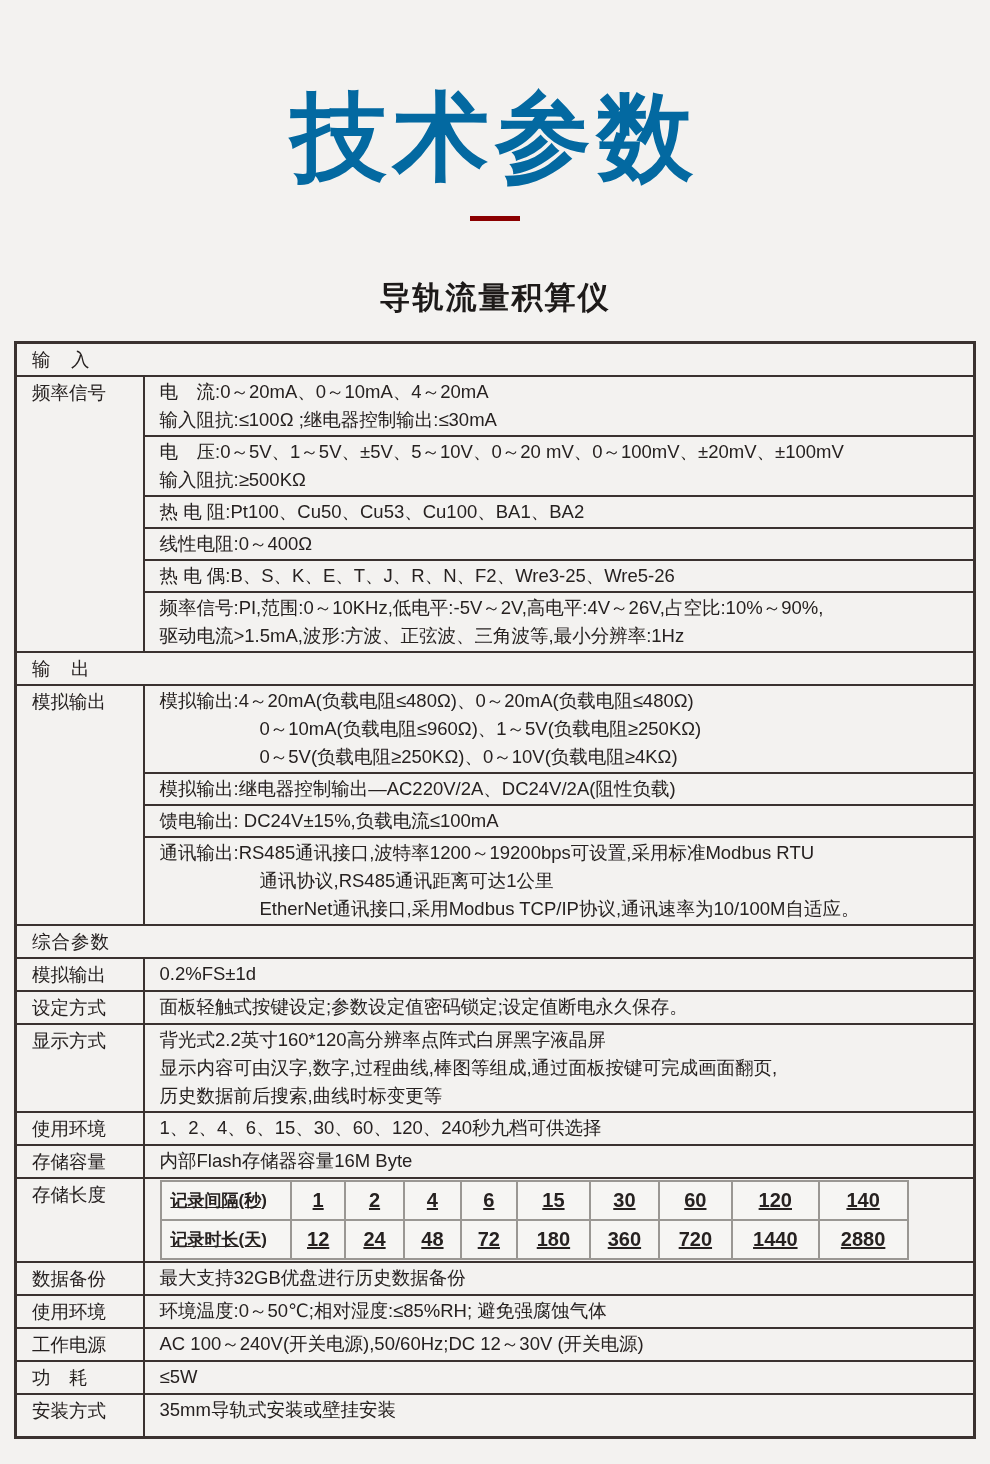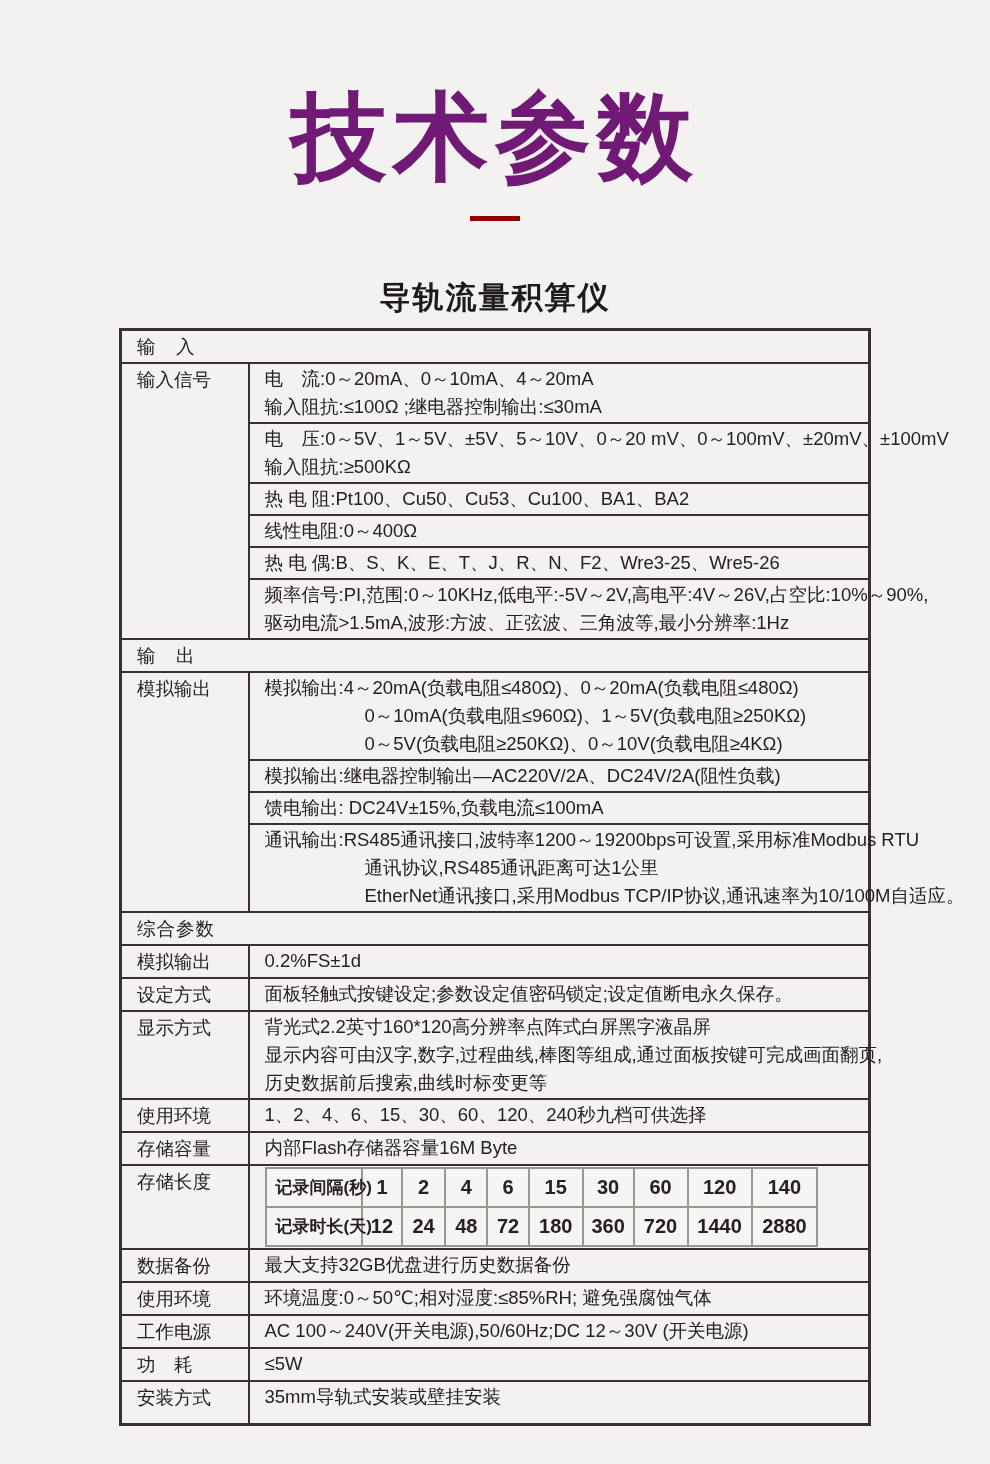--- a/index.html
+++ b/index.html
@@ -19,7 +19,7 @@
   .hero{padding-top:84px;text-align:center;}
   .hero h1{
     font-size:96px;line-height:1.1;font-weight:900;letter-spacing:6px;
-    color:#701a75;
+    color:#0369a1;
   }
   .divider{
     width:50px;height:5px;background:var(--accent);

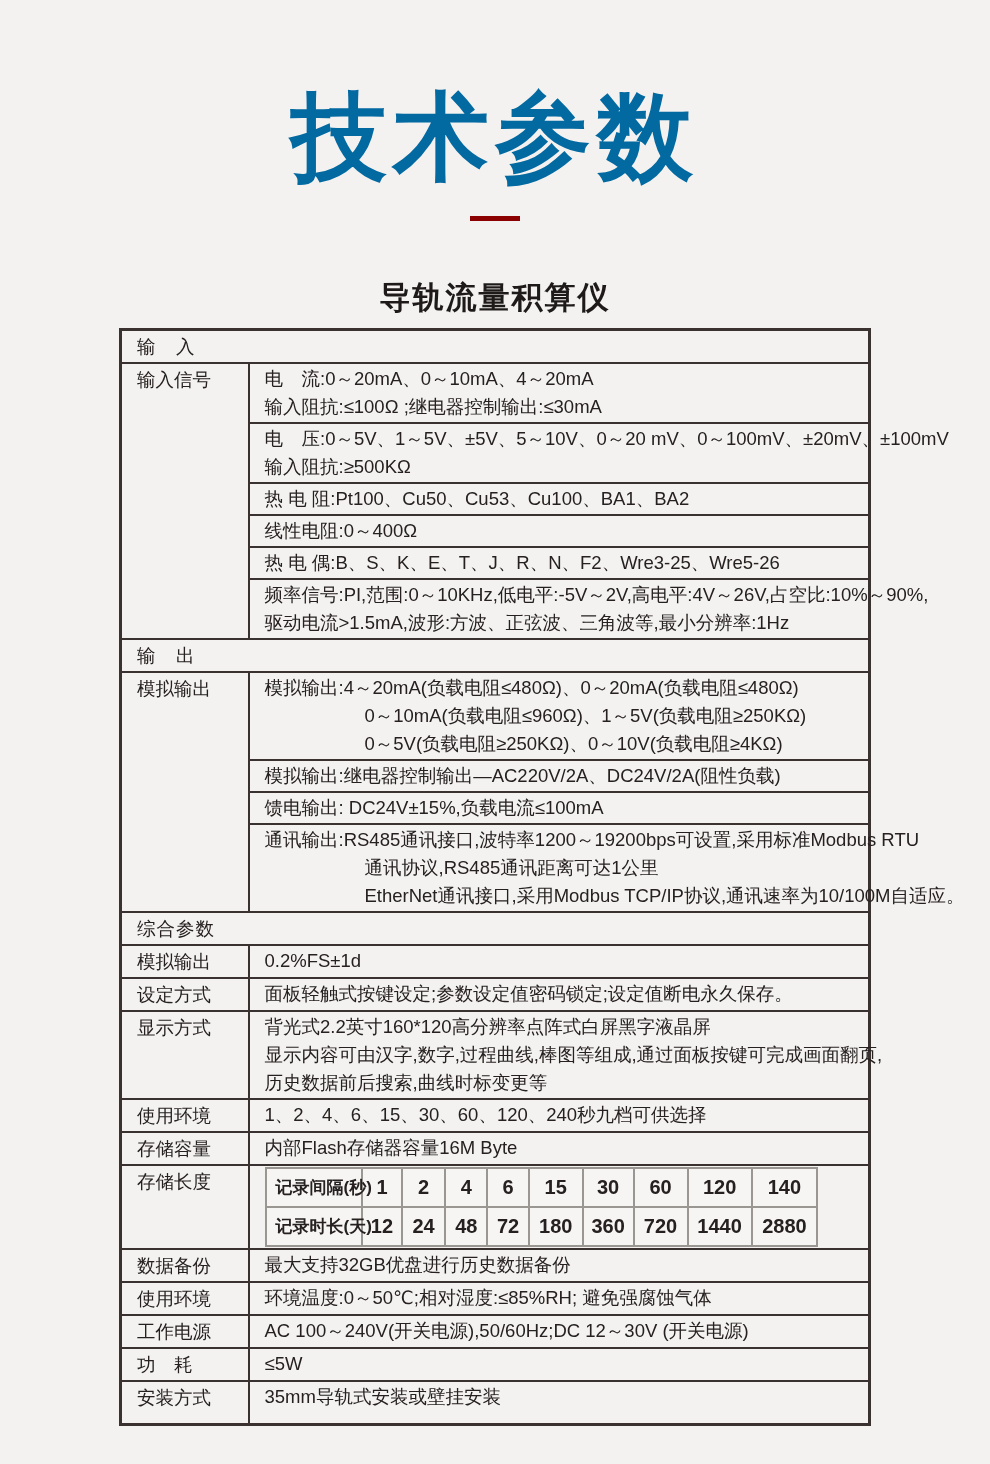--- a/index.html
+++ b/index.html
@@ -27,7 +27,7 @@
   }
   .hero h2{
     font-size:31px;font-weight:700;letter-spacing:2px;color:#1d1a19;
-    margin-bottom:9px;
+    margin-bottom:22px;
   }
   table.spec{
     width:752px;margin:0 auto;border-collapse:collapse;table-layout:fixed;

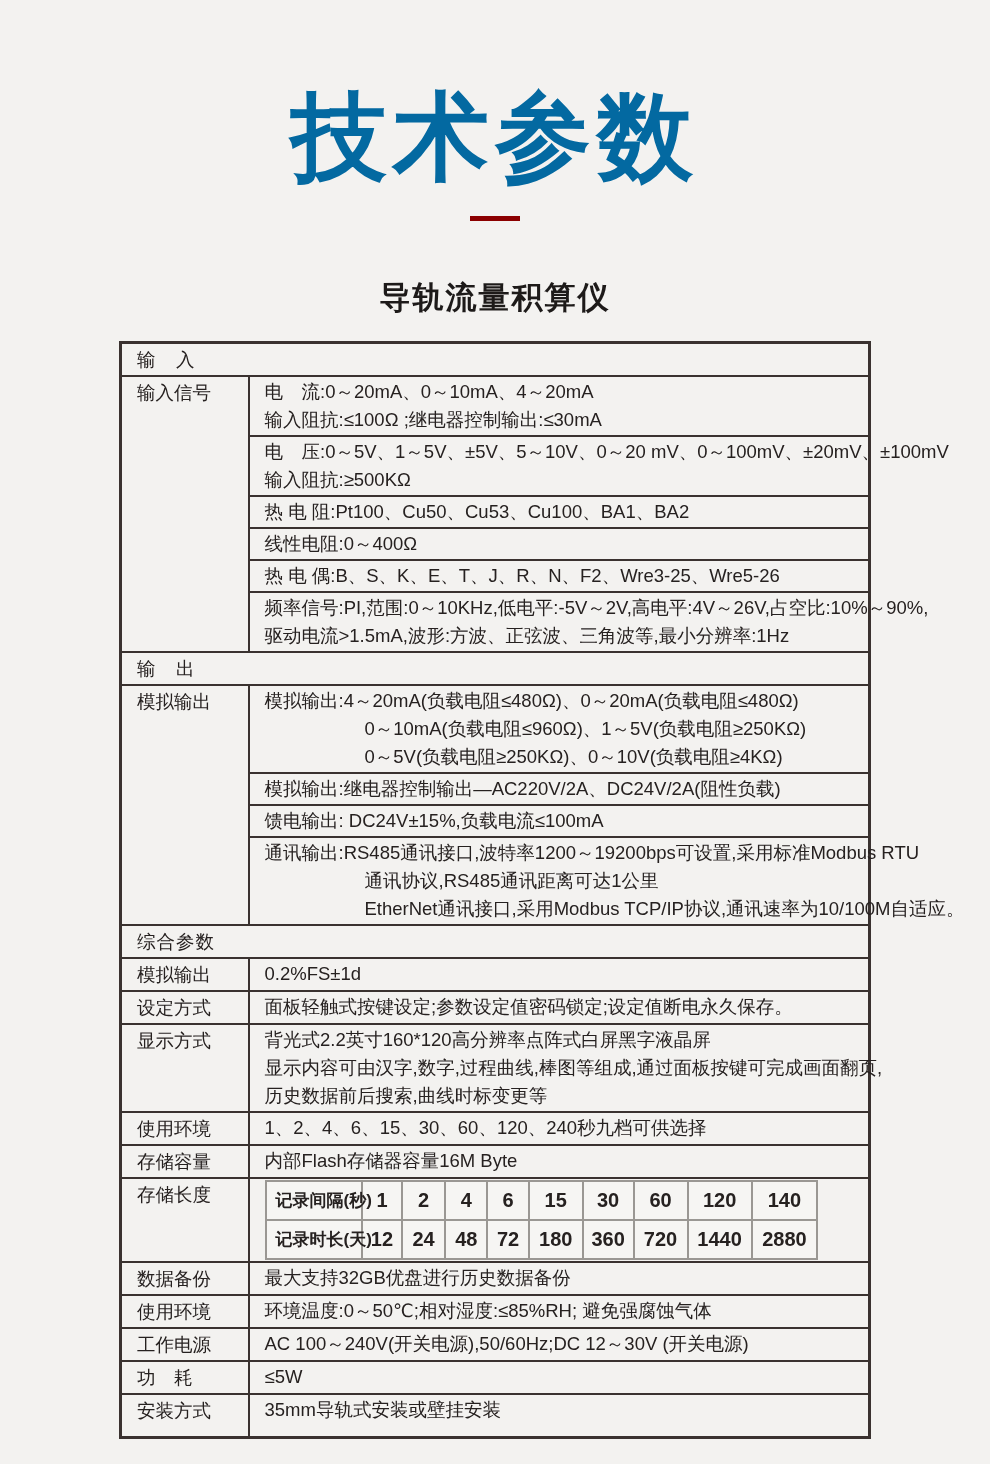--- a/index.html
+++ b/index.html
@@ -30,7 +30,7 @@
     margin-bottom:22px;
   }
   table.spec{
-    width:752px;margin:0 auto;border-collapse:collapse;table-layout:fixed;
+    width:962px;margin:0 auto;border-collapse:collapse;table-layout:fixed;
     border:3px solid var(--border);
     font-size:18.5px;
   }

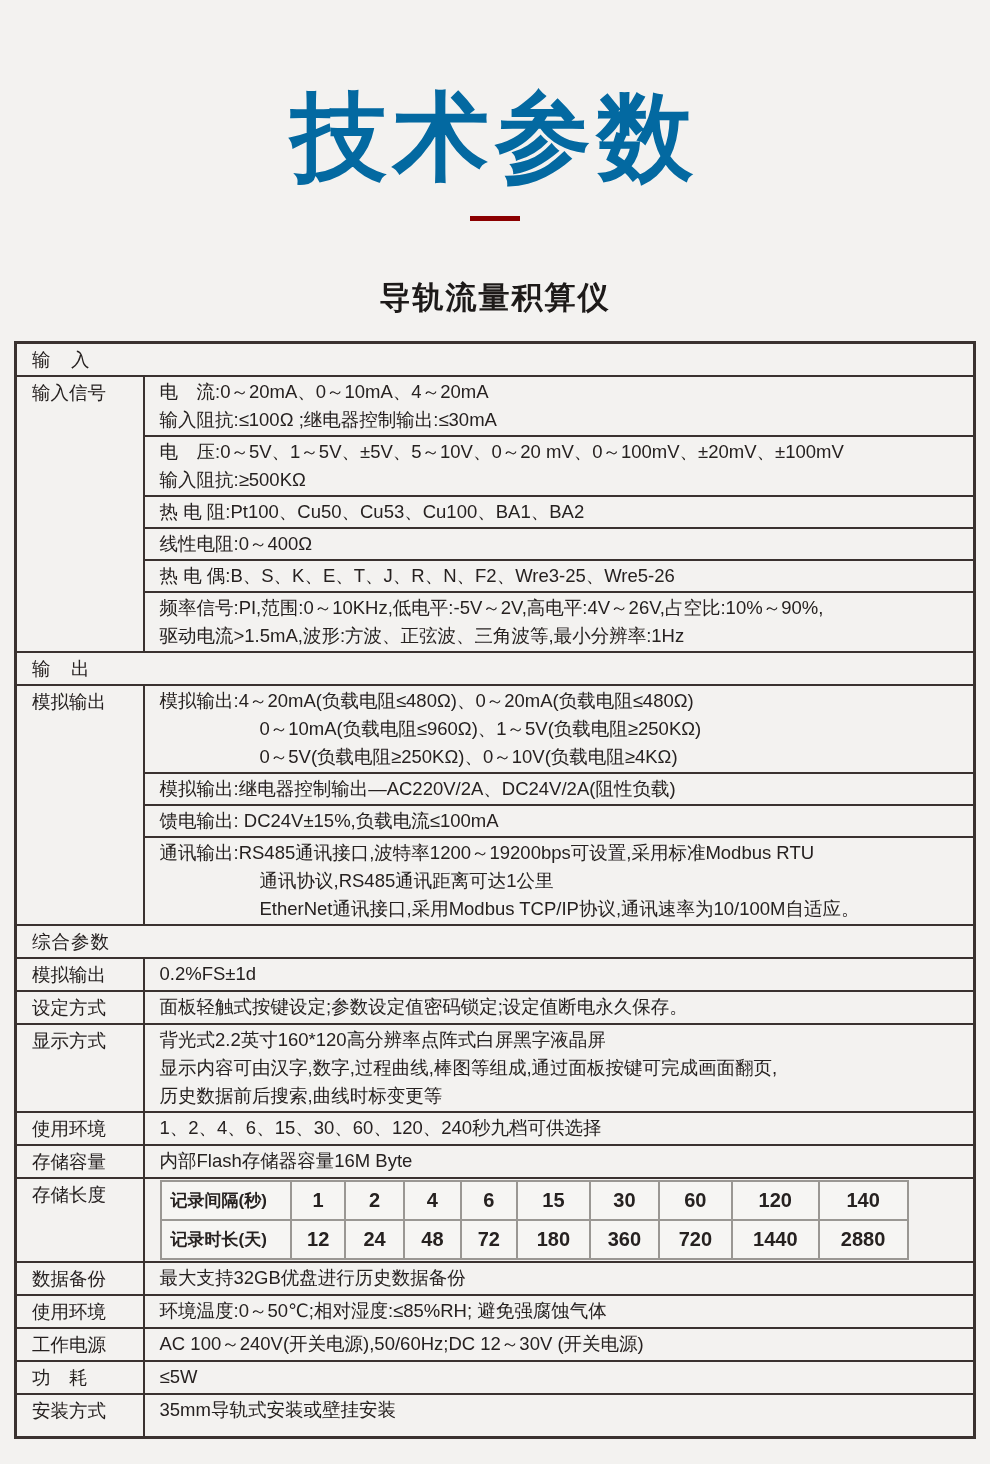--- a/index.html
+++ b/index.html
@@ -83,7 +83,7 @@
     <td colspan="2" class="sec">输　入</td>
   </tr>
   <tr>
-    <td class="lbl" rowspan="6">输入信号</td>
+    <td class="lbl" rowspan="6">频率信号</td>
     <td class="val">
       <div class="ln">电　流:0～20mA、0～10mA、4～20mA</div>
       <div class="ln">输入阻抗:≤100Ω ;继电器控制输出:≤30mA</div>

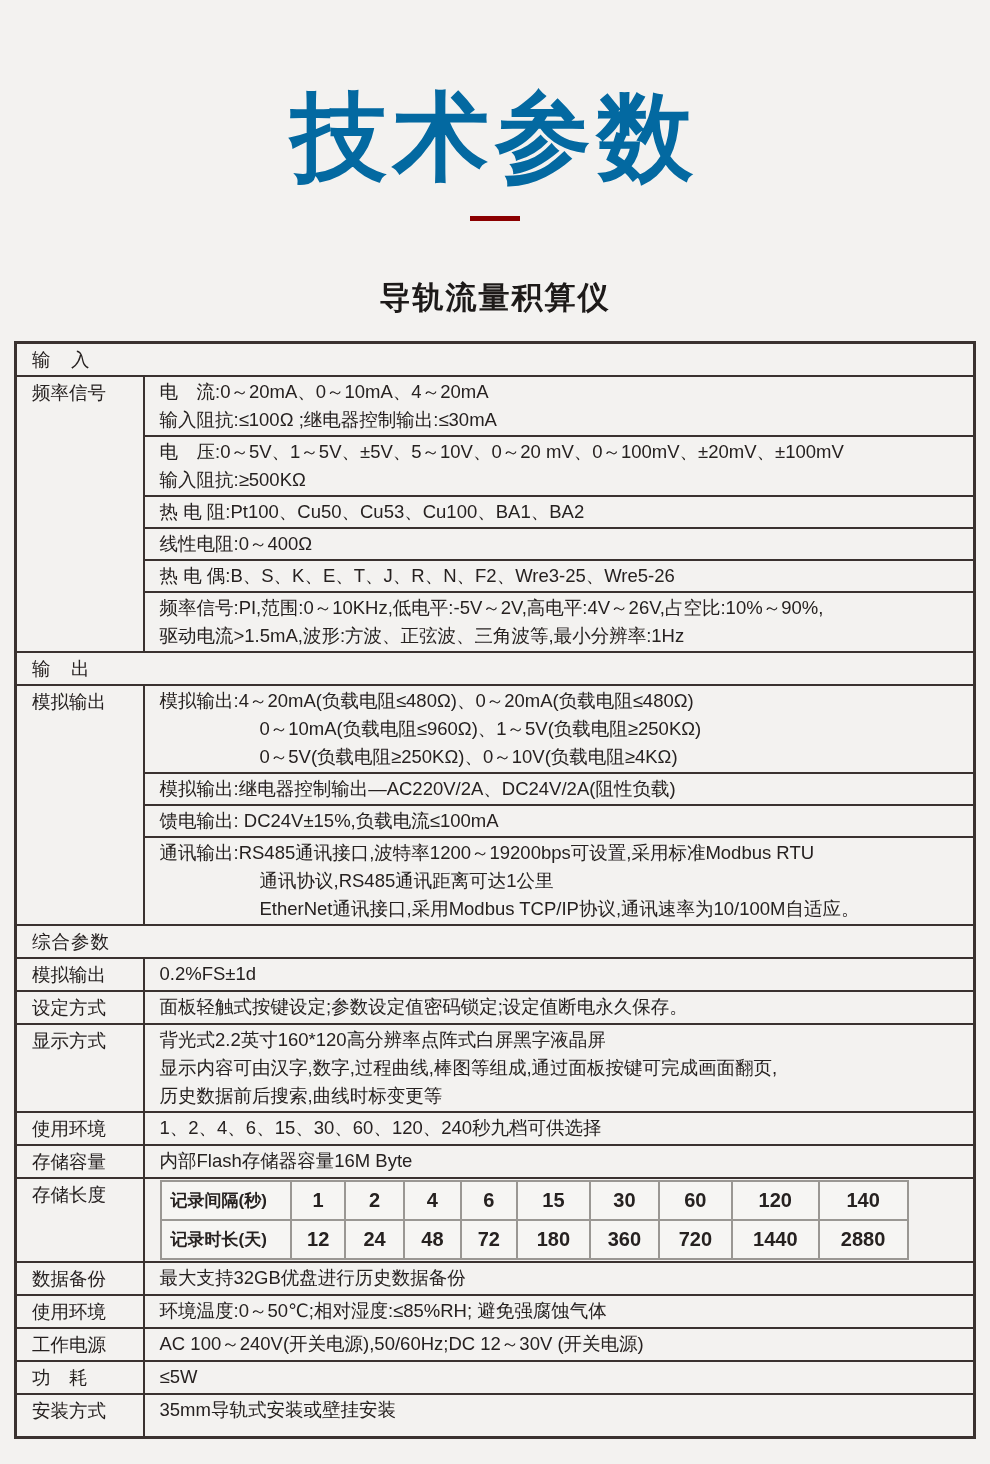--- a/index.html
+++ b/index.html
@@ -46,7 +46,7 @@
   .ln{line-height:28px;white-space:nowrap;}
   .ln.ind{padding-left:100px;}
   td.install{height:44px;margin-top:44px;}
-  td.storagecell{padding:12px 10px 16px 13px;}
+  td.storagecell{padding:12px 10px 16px 13px;text-decoration:underline;}
   table.storage{
     width:93%;border-collapse:collapse;table-layout:fixed;
     border:2px solid var(--subborder);

